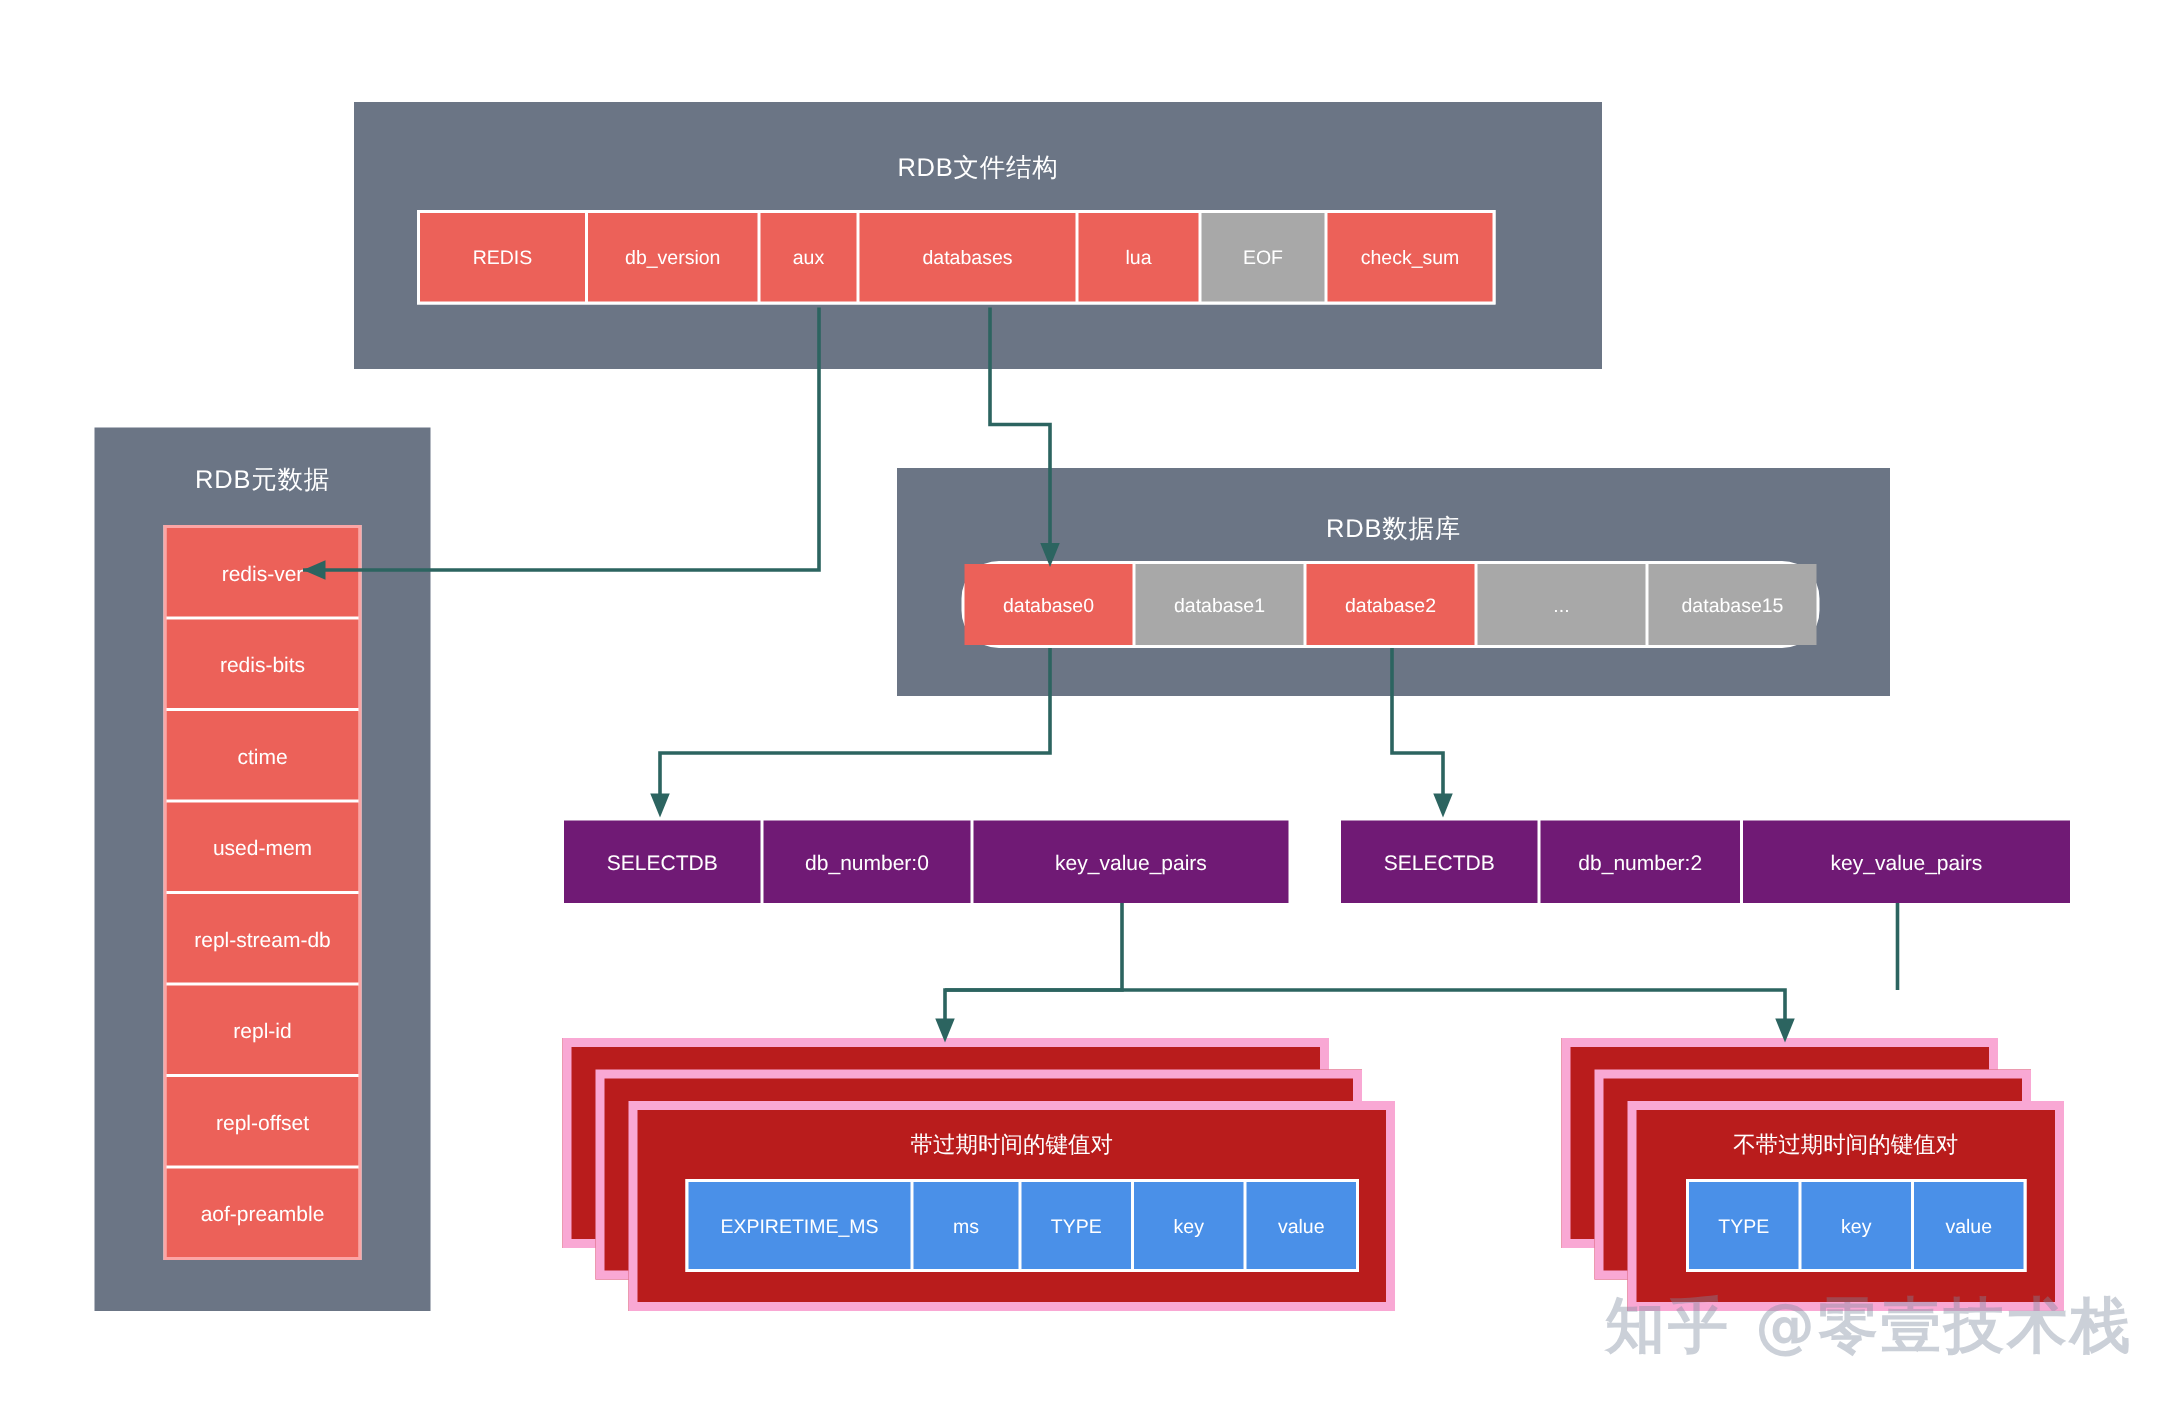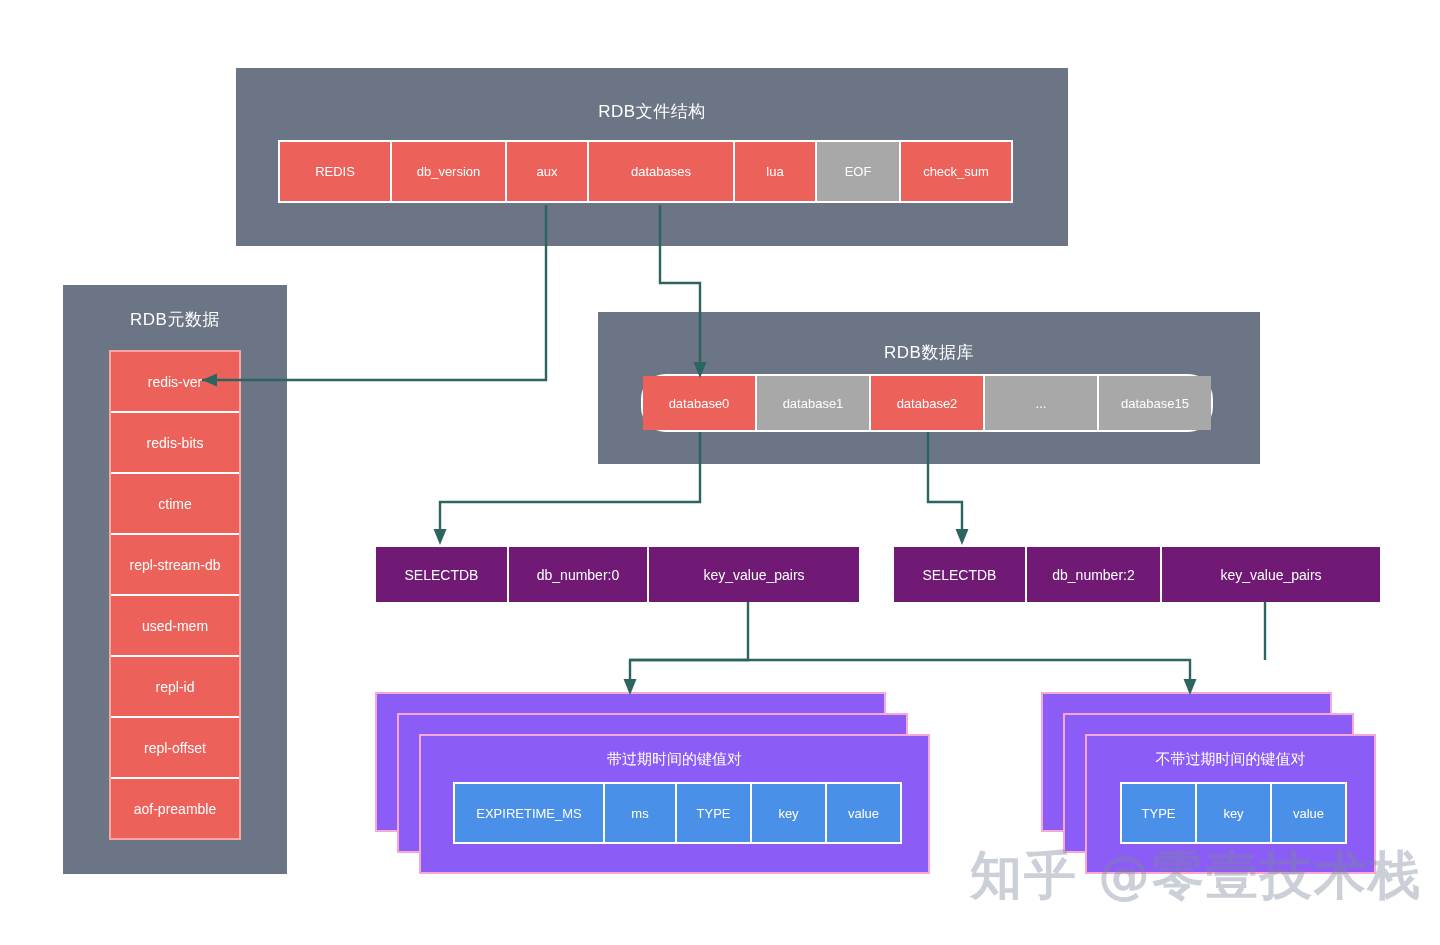--- a/index.html
+++ b/index.html
@@ -80,7 +80,7 @@
     <div class="row" id="fs-row" style="left:42px;top:72px;height:63px;">
         <div class="cell red" style="width: 110px;">REDIS</div>
         <div class="cell red" style="width: 113px;">db_version</div>
-        <div class="cell red" style="width: 80px;">aux</div>
+        <div class="cell red" style="width: 64px;">aux</div>
         <div class="cell red" style="width: 144px;">databases</div>
         <div class="cell red" style="width: 80px;">lua</div>
         <div class="cell gray" style="width: 82px;">EOF</div>

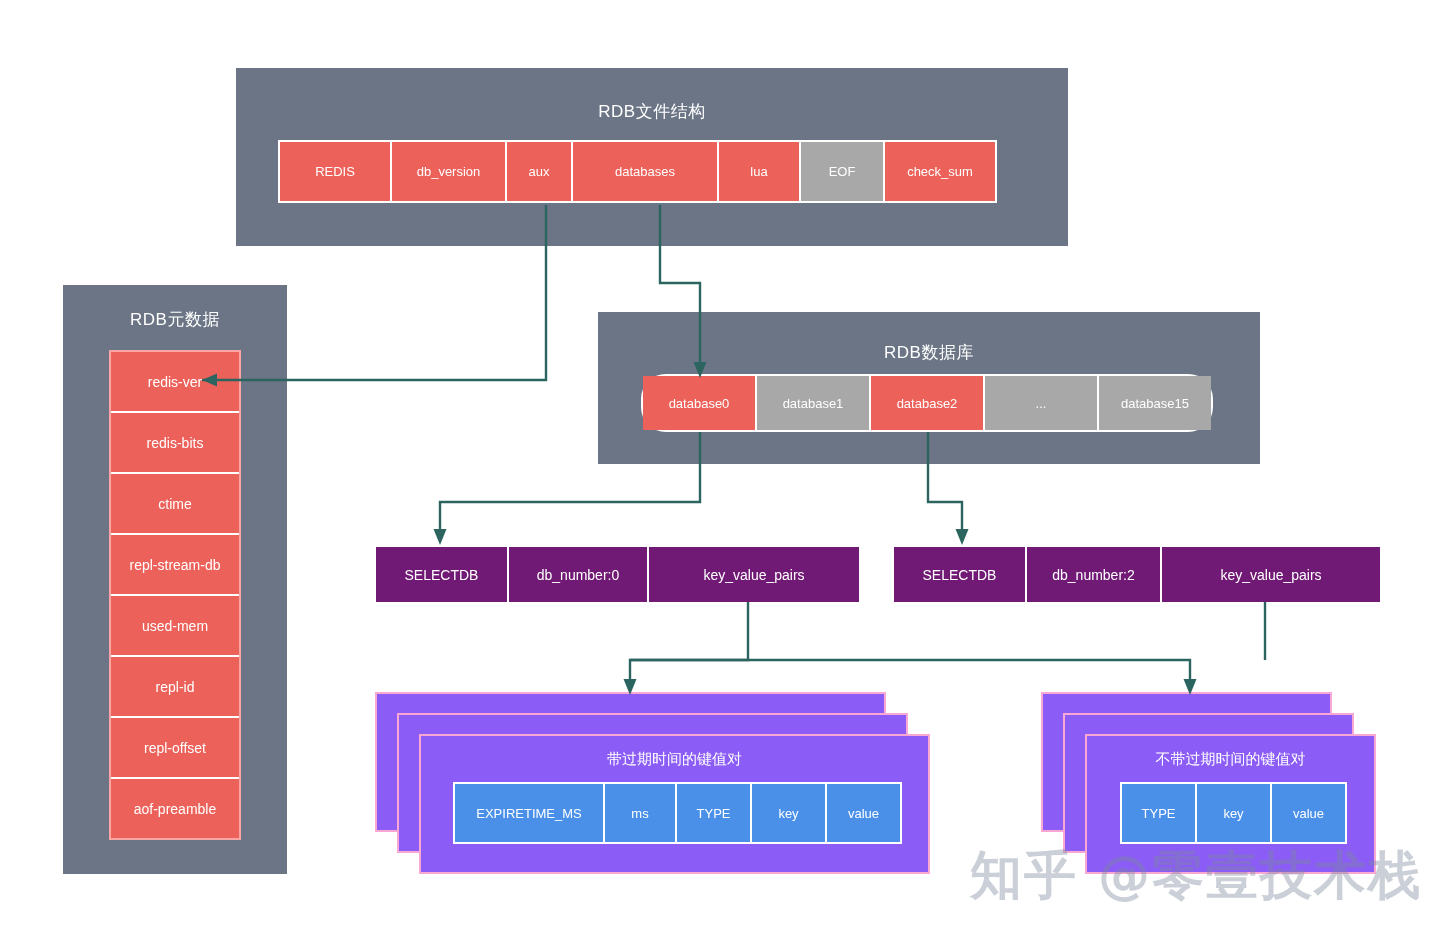--- a/index.html
+++ b/index.html
@@ -94,8 +94,8 @@
         <div class="cell red">redis-ver</div>
         <div class="cell red">redis-bits</div>
         <div class="cell red">ctime</div>
+        <div class="cell red">used-mem</div>
         <div class="cell red">repl-stream-db</div>
-        <div class="cell red">used-mem</div>
         <div class="cell red">repl-id</div>
         <div class="cell red">repl-offset</div>
         <div class="cell red">aof-preamble</div>

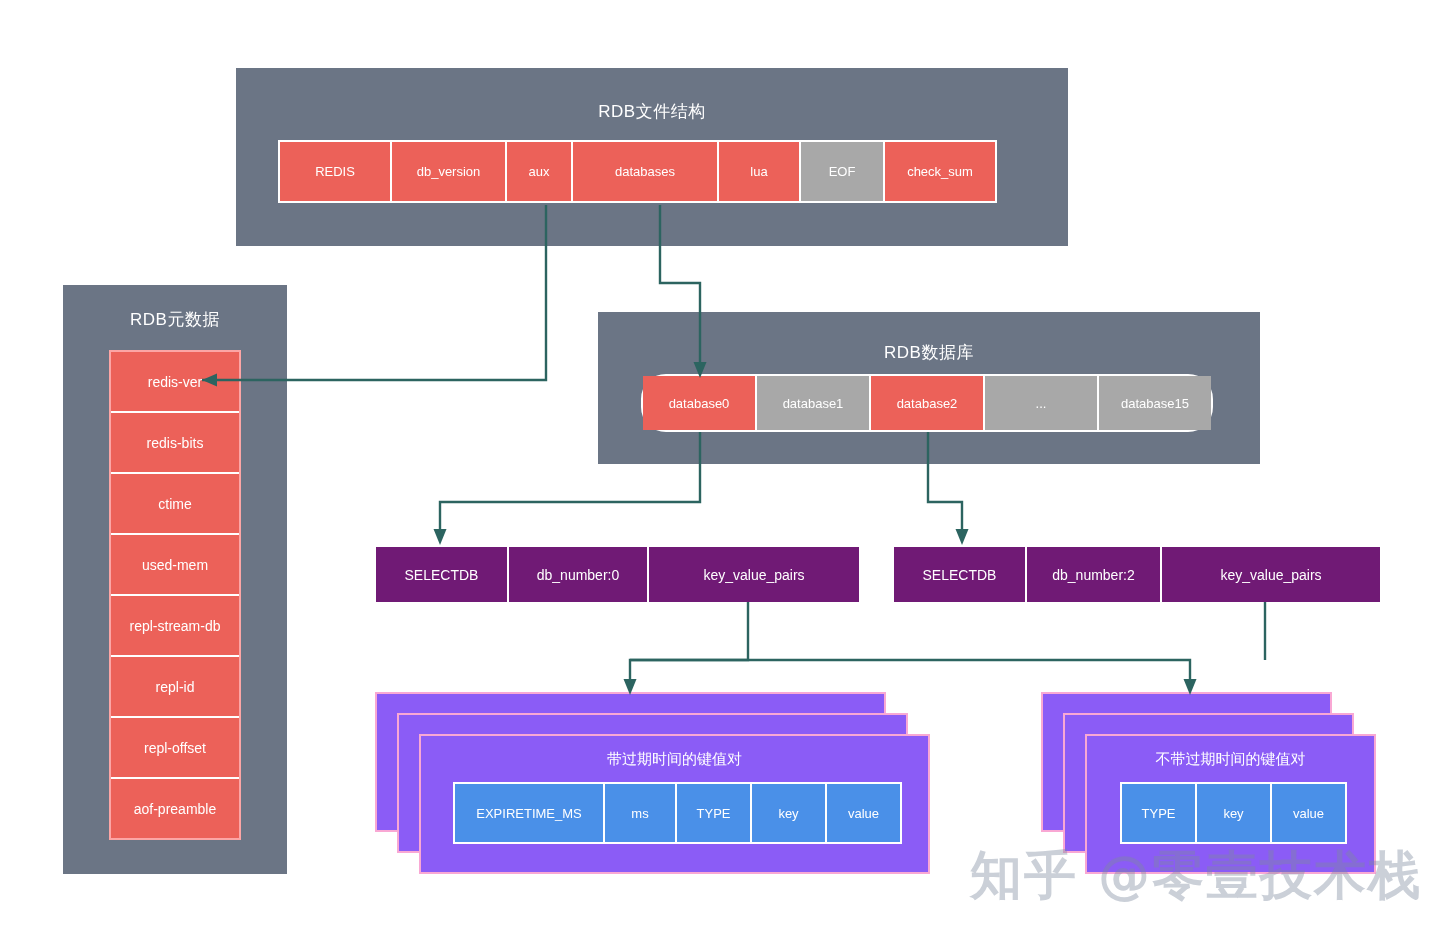--- a/index.html
+++ b/index.html
@@ -47,7 +47,7 @@
   
   .cardstack{position:absolute;}
   .card{
-    position:absolute;background:#8b5cf6;border:2px solid #f9a8d4;
+    position:absolute;background:#b91c1c;border:6px solid #f9a8d4;
     box-sizing:border-box;
   }
   .card-title{

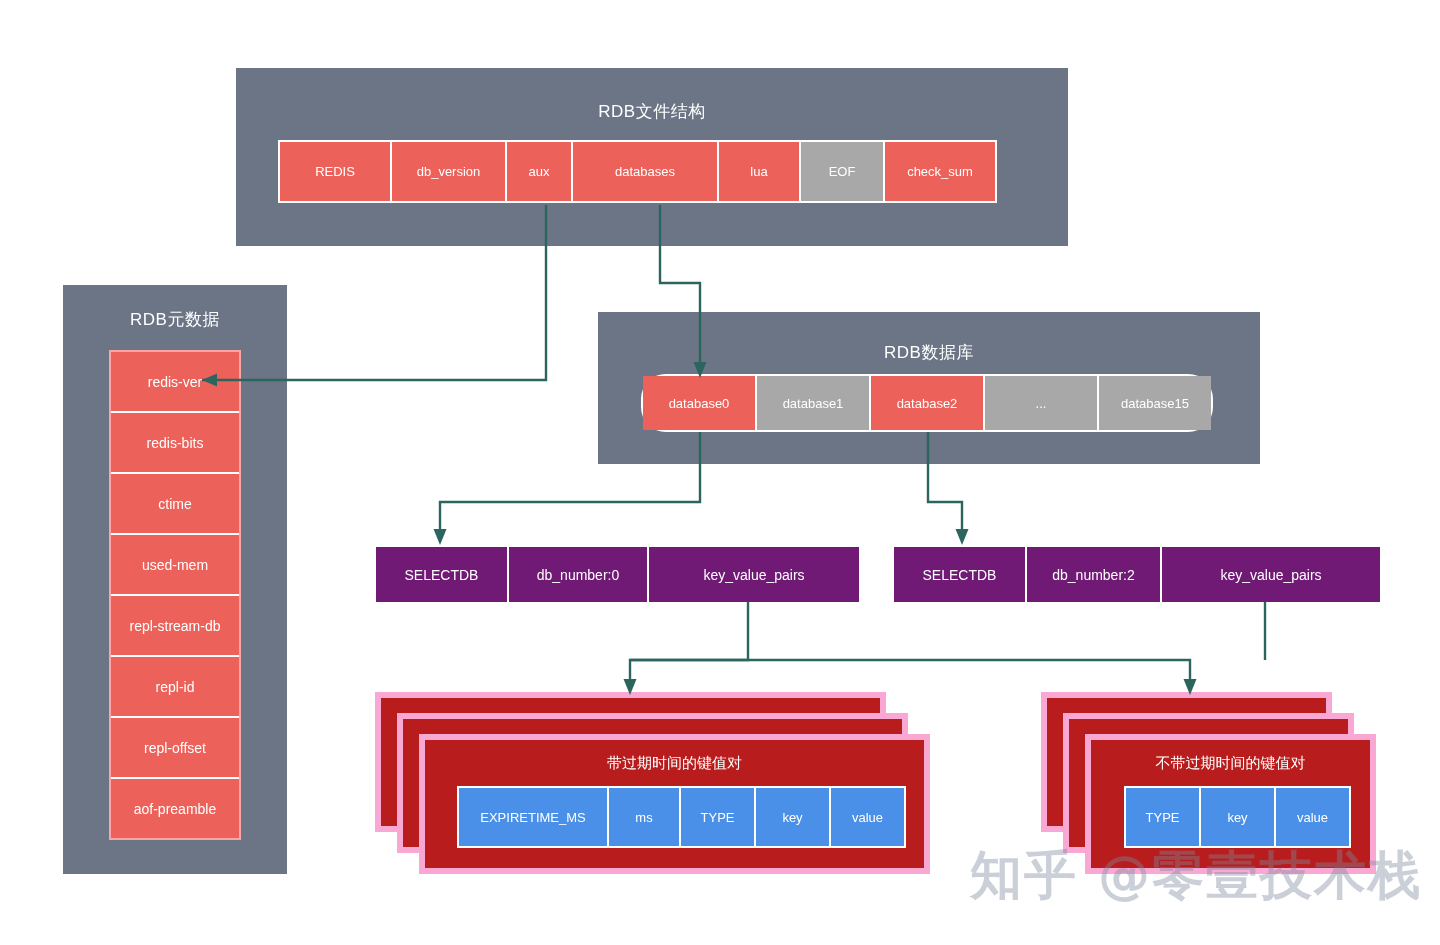--- a/index.html
+++ b/index.html
@@ -65,7 +65,7 @@
   
   .watermark{
     position:absolute;right:18px;bottom:34px;
-    font-size:52px;color:rgba(125,138,158,.40);
+    font-size:40px;color:rgba(125,138,158,.40);
     font-family:"DejaVu Sans","Liberation Sans",sans-serif;
     white-space:nowrap;letter-spacing:2px;font-weight:bold;
   }

